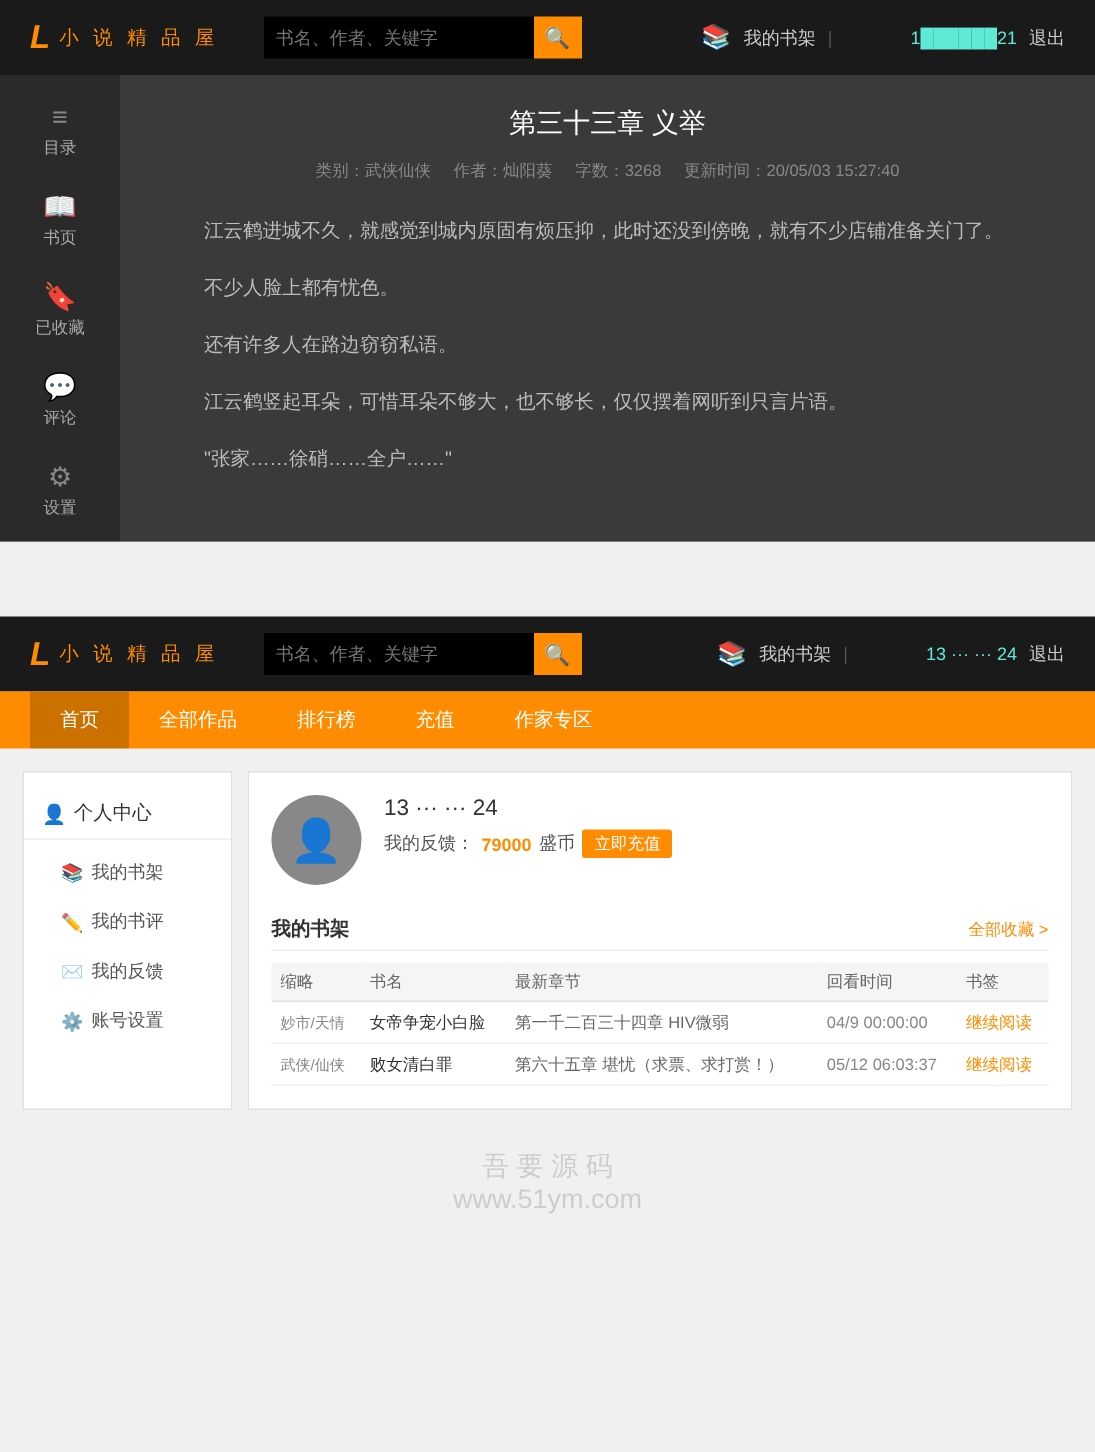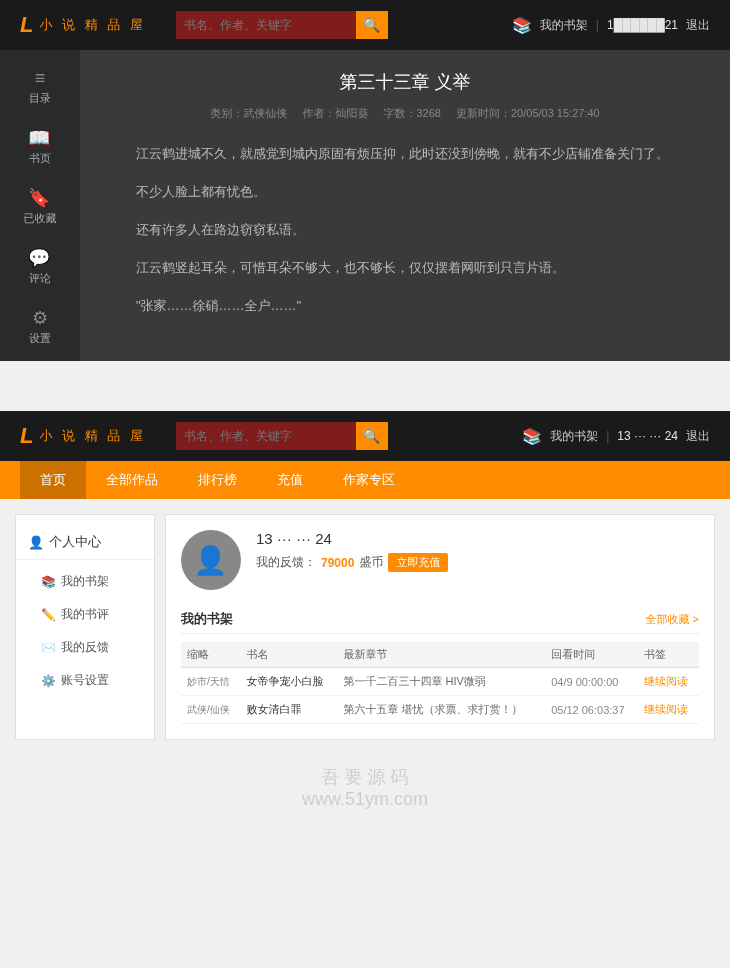--- a/index.html
+++ b/index.html
@@ -14,7 +14,7 @@
     .logo-icon { color: #ff8c00; font-size: 22px; font-style: italic; font-weight: bold; }
     .logo-text { color: #ff8c00; font-size: 13px; letter-spacing: 3px; }
     .search-bar { display: flex; align-items: center; margin-left: 10px; }
-    .search-input { background: #7f1d1d; border: none; height: 28px; width: 180px; padding: 0 8px; font-size: 12px; color: #999; outline: none; }
+    .search-input { background: #000000; border: none; height: 28px; width: 180px; padding: 0 8px; font-size: 12px; color: #999; outline: none; }
     .search-btn { background: #ff8c00; border: none; height: 28px; width: 32px; cursor: pointer; display: flex; align-items: center; justify-content: center; color: white; font-size: 14px; }
     .header-right { margin-left: auto; display: flex; align-items: center; gap: 8px; color: #ccc; font-size: 12px; }
     .bookshelf-link { color: #ccc; text-decoration: none; display: flex; align-items: center; gap: 3px; }

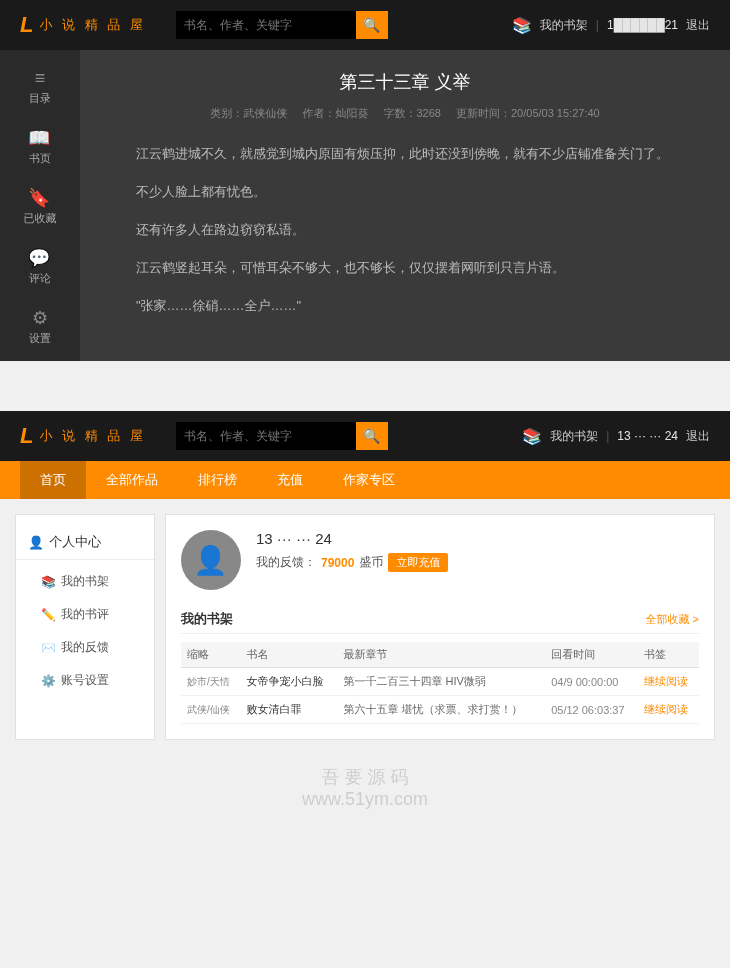--- a/index.html
+++ b/index.html
@@ -20,7 +20,7 @@
     .bookshelf-link { color: #ccc; text-decoration: none; display: flex; align-items: center; gap: 3px; }
     .bookshelf-icon { color: #ff8c00; font-size: 16px; }
     .divider-v { color: #555; }
-    .user-info { color: #e5e5e5; }
+    .user-info { color: #5eead4; margin-left: 44px; }
     .logout-link { color: #ccc; text-decoration: none; cursor: pointer; }
 
     

